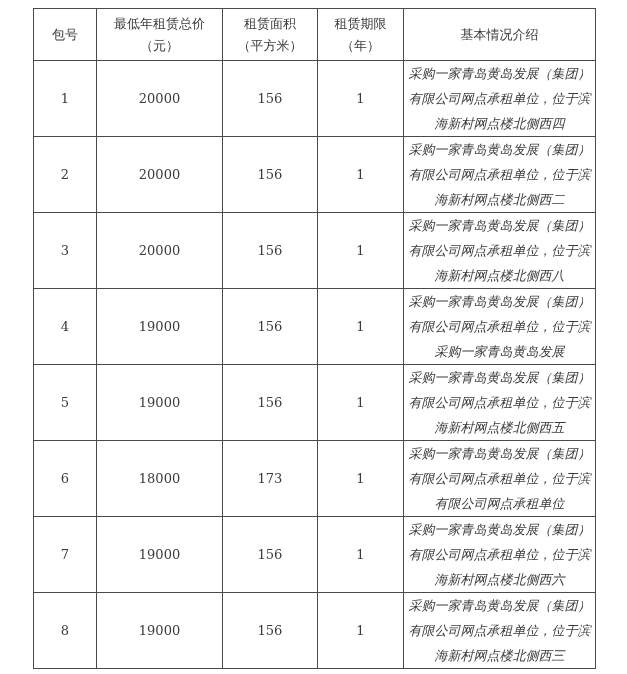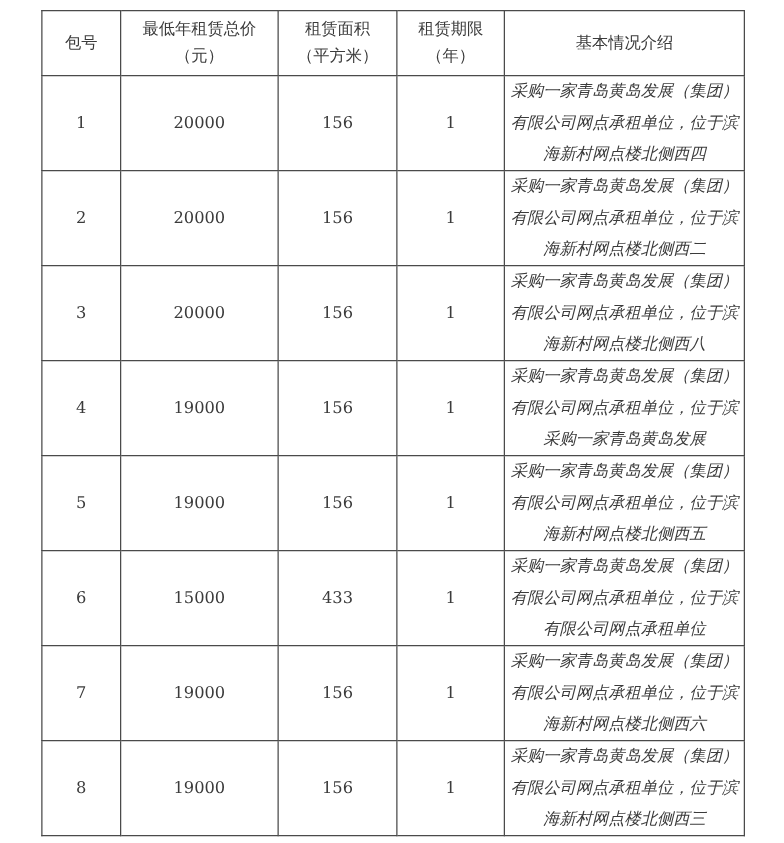--- a/index.html
+++ b/index.html
@@ -155,7 +155,7 @@
 
   <tr class="data-row">
     <td>6</td>
-    <td>15000</td>
+    <td>18000</td>
     <td>433</td>
     <td>1</td>
     <td class="desc-cell">

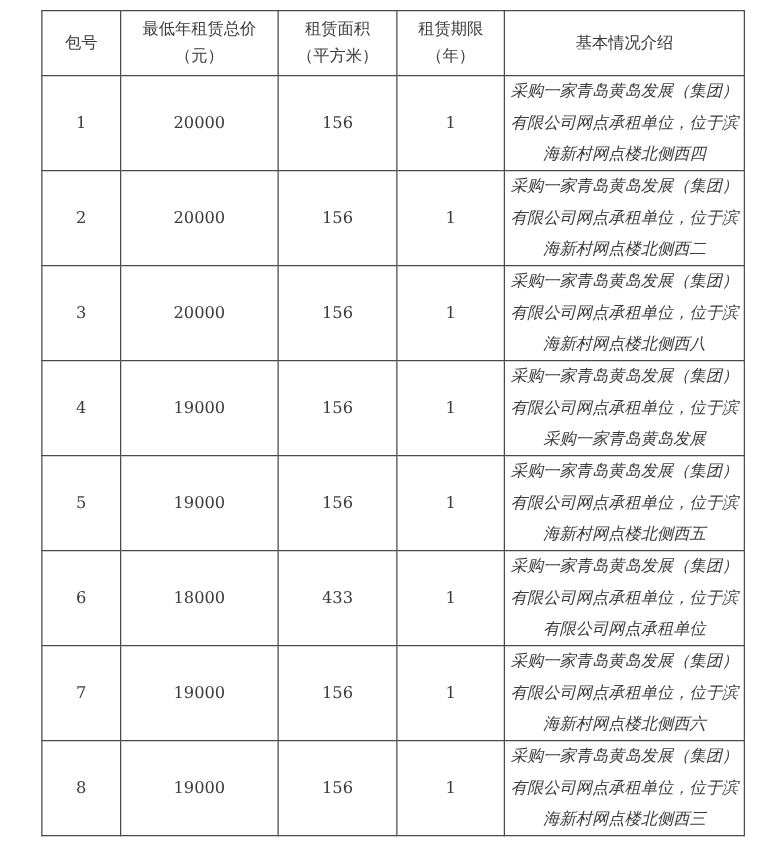--- a/index.html
+++ b/index.html
@@ -156,7 +156,7 @@
   <tr class="data-row">
     <td>6</td>
     <td>18000</td>
-    <td>433</td>
+    <td>173</td>
     <td>1</td>
     <td class="desc-cell">
       <div class="desc-line">采购一家青岛黄岛发展（集团）</div>

